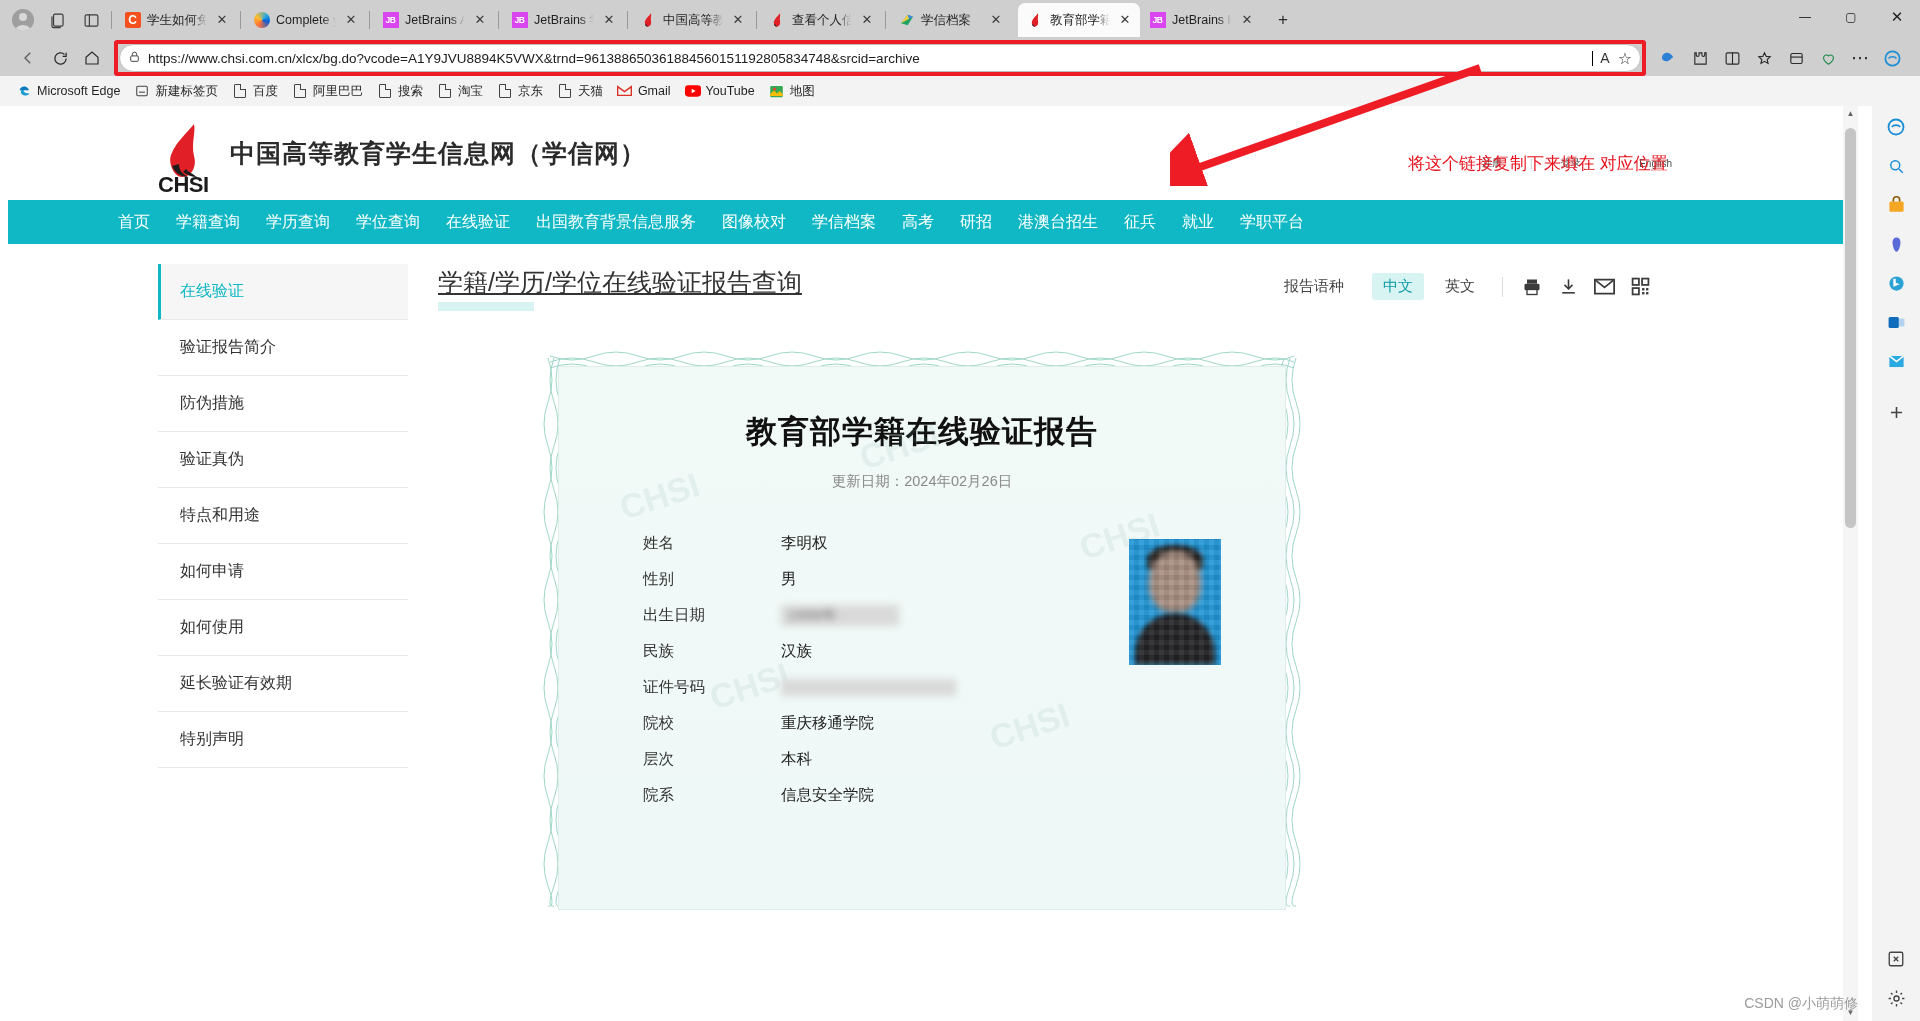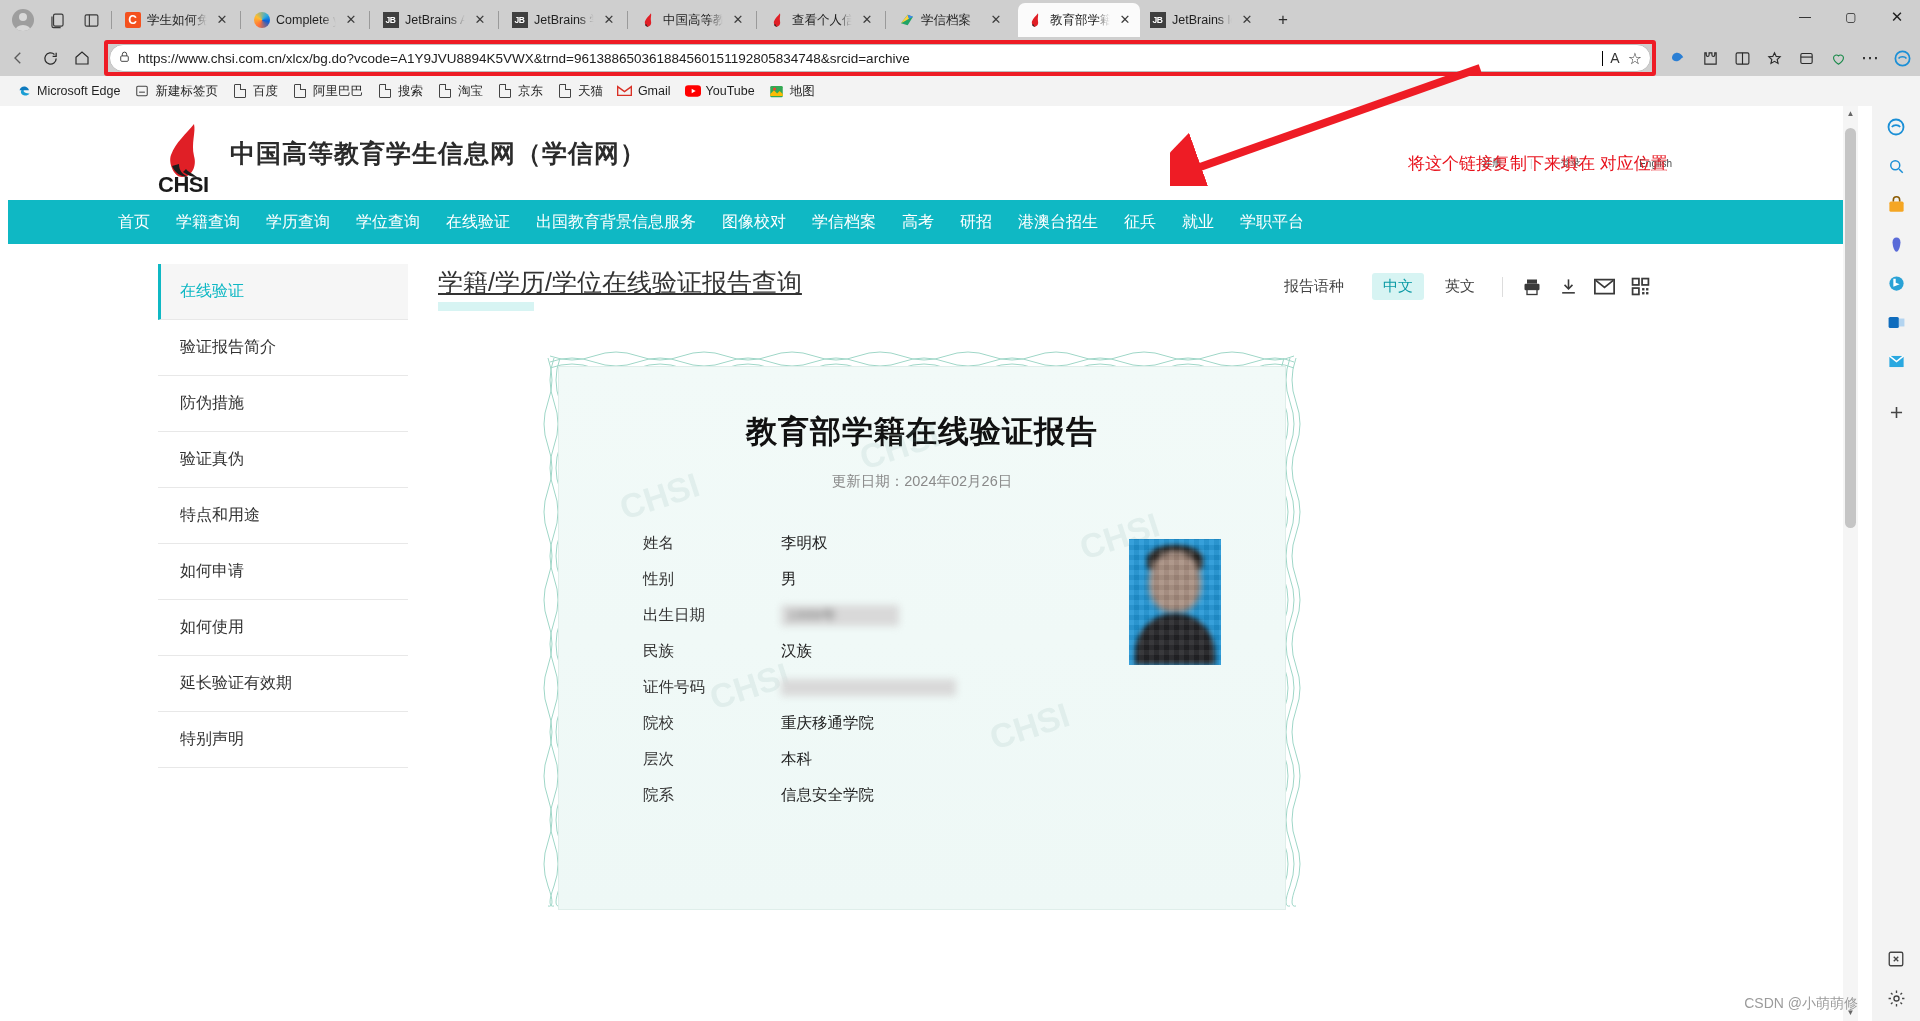--- a/index.html
+++ b/index.html
@@ -71,7 +71,7 @@
   
   .fav-c { width: 16px; height: 16px; background:#f4511e; color:#fff; font-weight:bold;
     font-size: 12px; display:flex; align-items:center; justify-content:center; border-radius:2px;}
-  .fav-jb { width: 16px; height: 16px; background:#404040; color:#fff; font-weight:bold;
+  .fav-jb { width: 16px; height: 16px; background:#d946ef; color:#fff; font-weight:bold;
     font-size: 8.5px; display:flex; align-items:center; justify-content:center; letter-spacing:-0.5px;}
   .fav-jb::after{content:""; position:absolute;}
   .fav-fox { width:16px;height:16px;border-radius:50%;

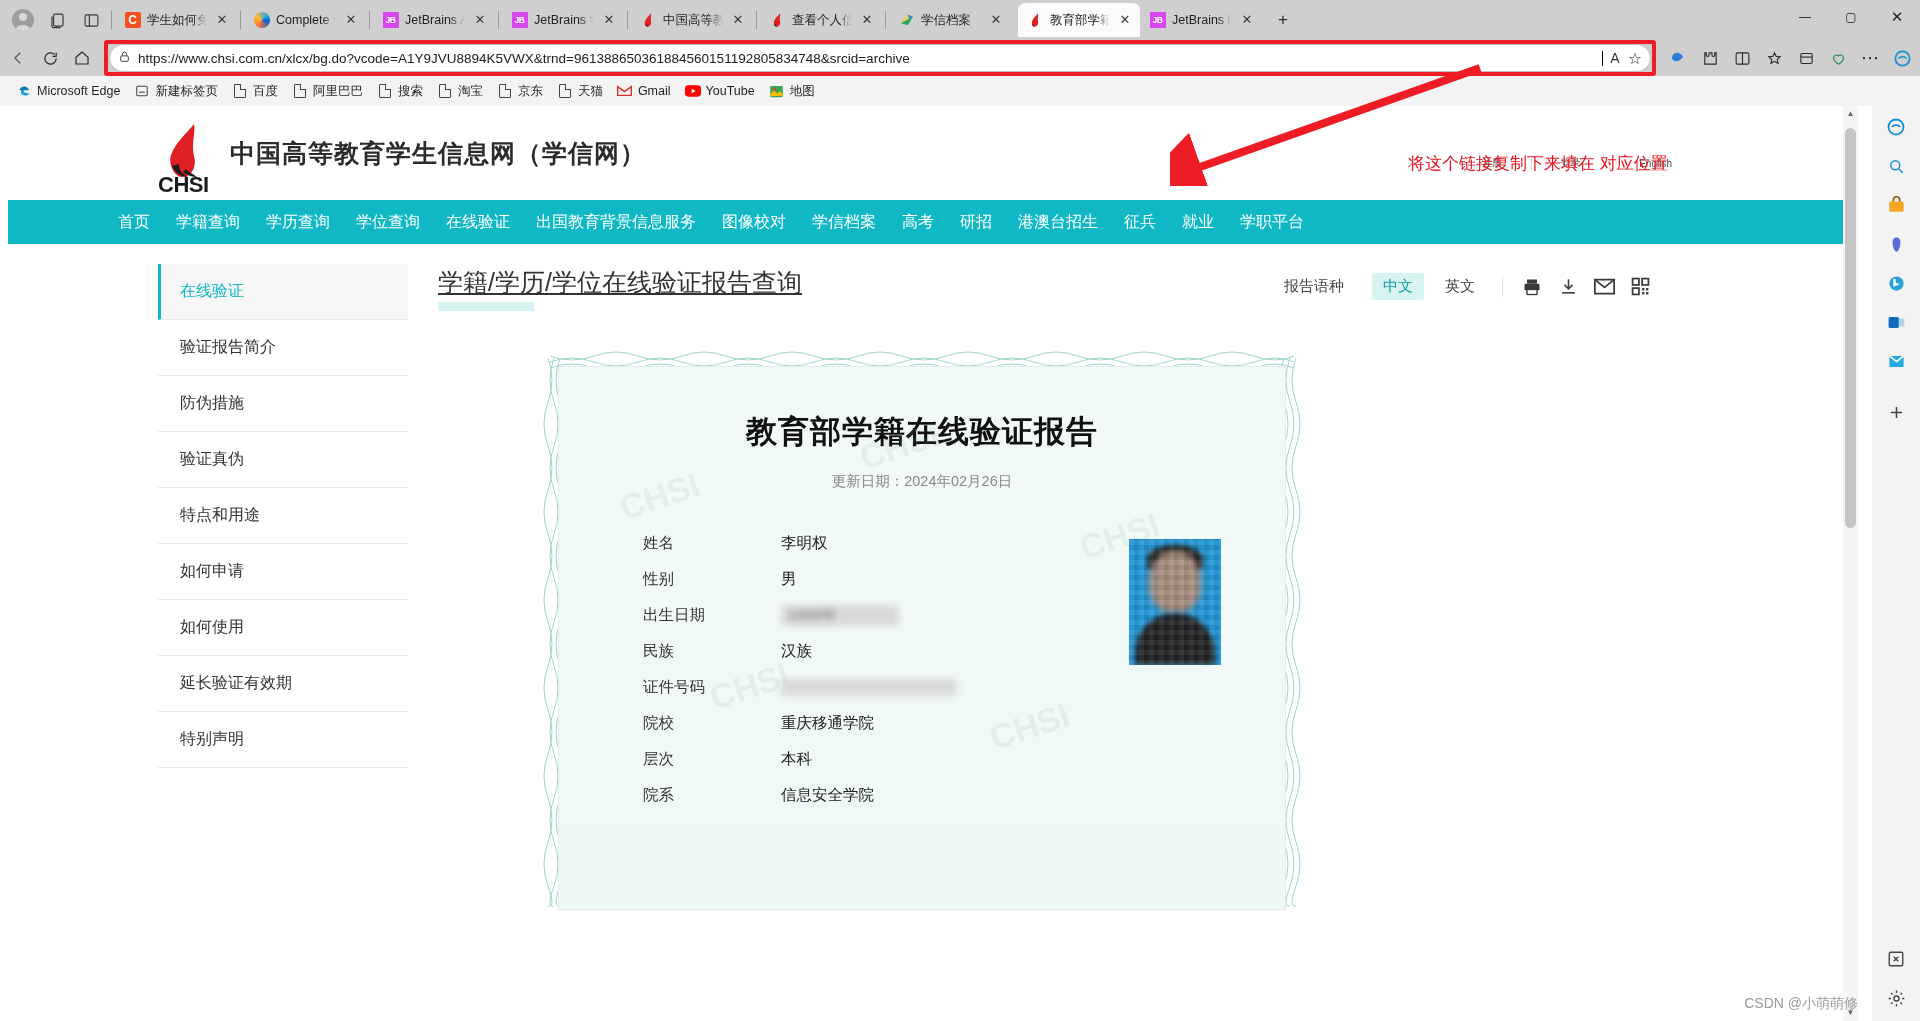--- a/index.html
+++ b/index.html
@@ -78,7 +78,7 @@
     background: conic-gradient(from 210deg, #ff7139, #ffbd2e 25%, #29abe2 55%, #0b5ed7 70%, #ff7139);}
 
   
-  .toolbar { height: 36px; background: #cfcfcf; display: flex; align-items: center; padding: 0 2px; position: relative; }
+  .toolbar { height: 36px; background: #cfcfcf; display: flex; align-items: center; padding: 0 12px; position: relative; }
   .tb-icon { width: 32px; height: 30px; display:flex; align-items:center; justify-content:center; color:#2b2b2b; font-size: 15px; flex:none;}
   .omnibox-wrap { position: relative; flex: 1; margin: 0 6px; height: 30px; }
   .omni-highlight {

